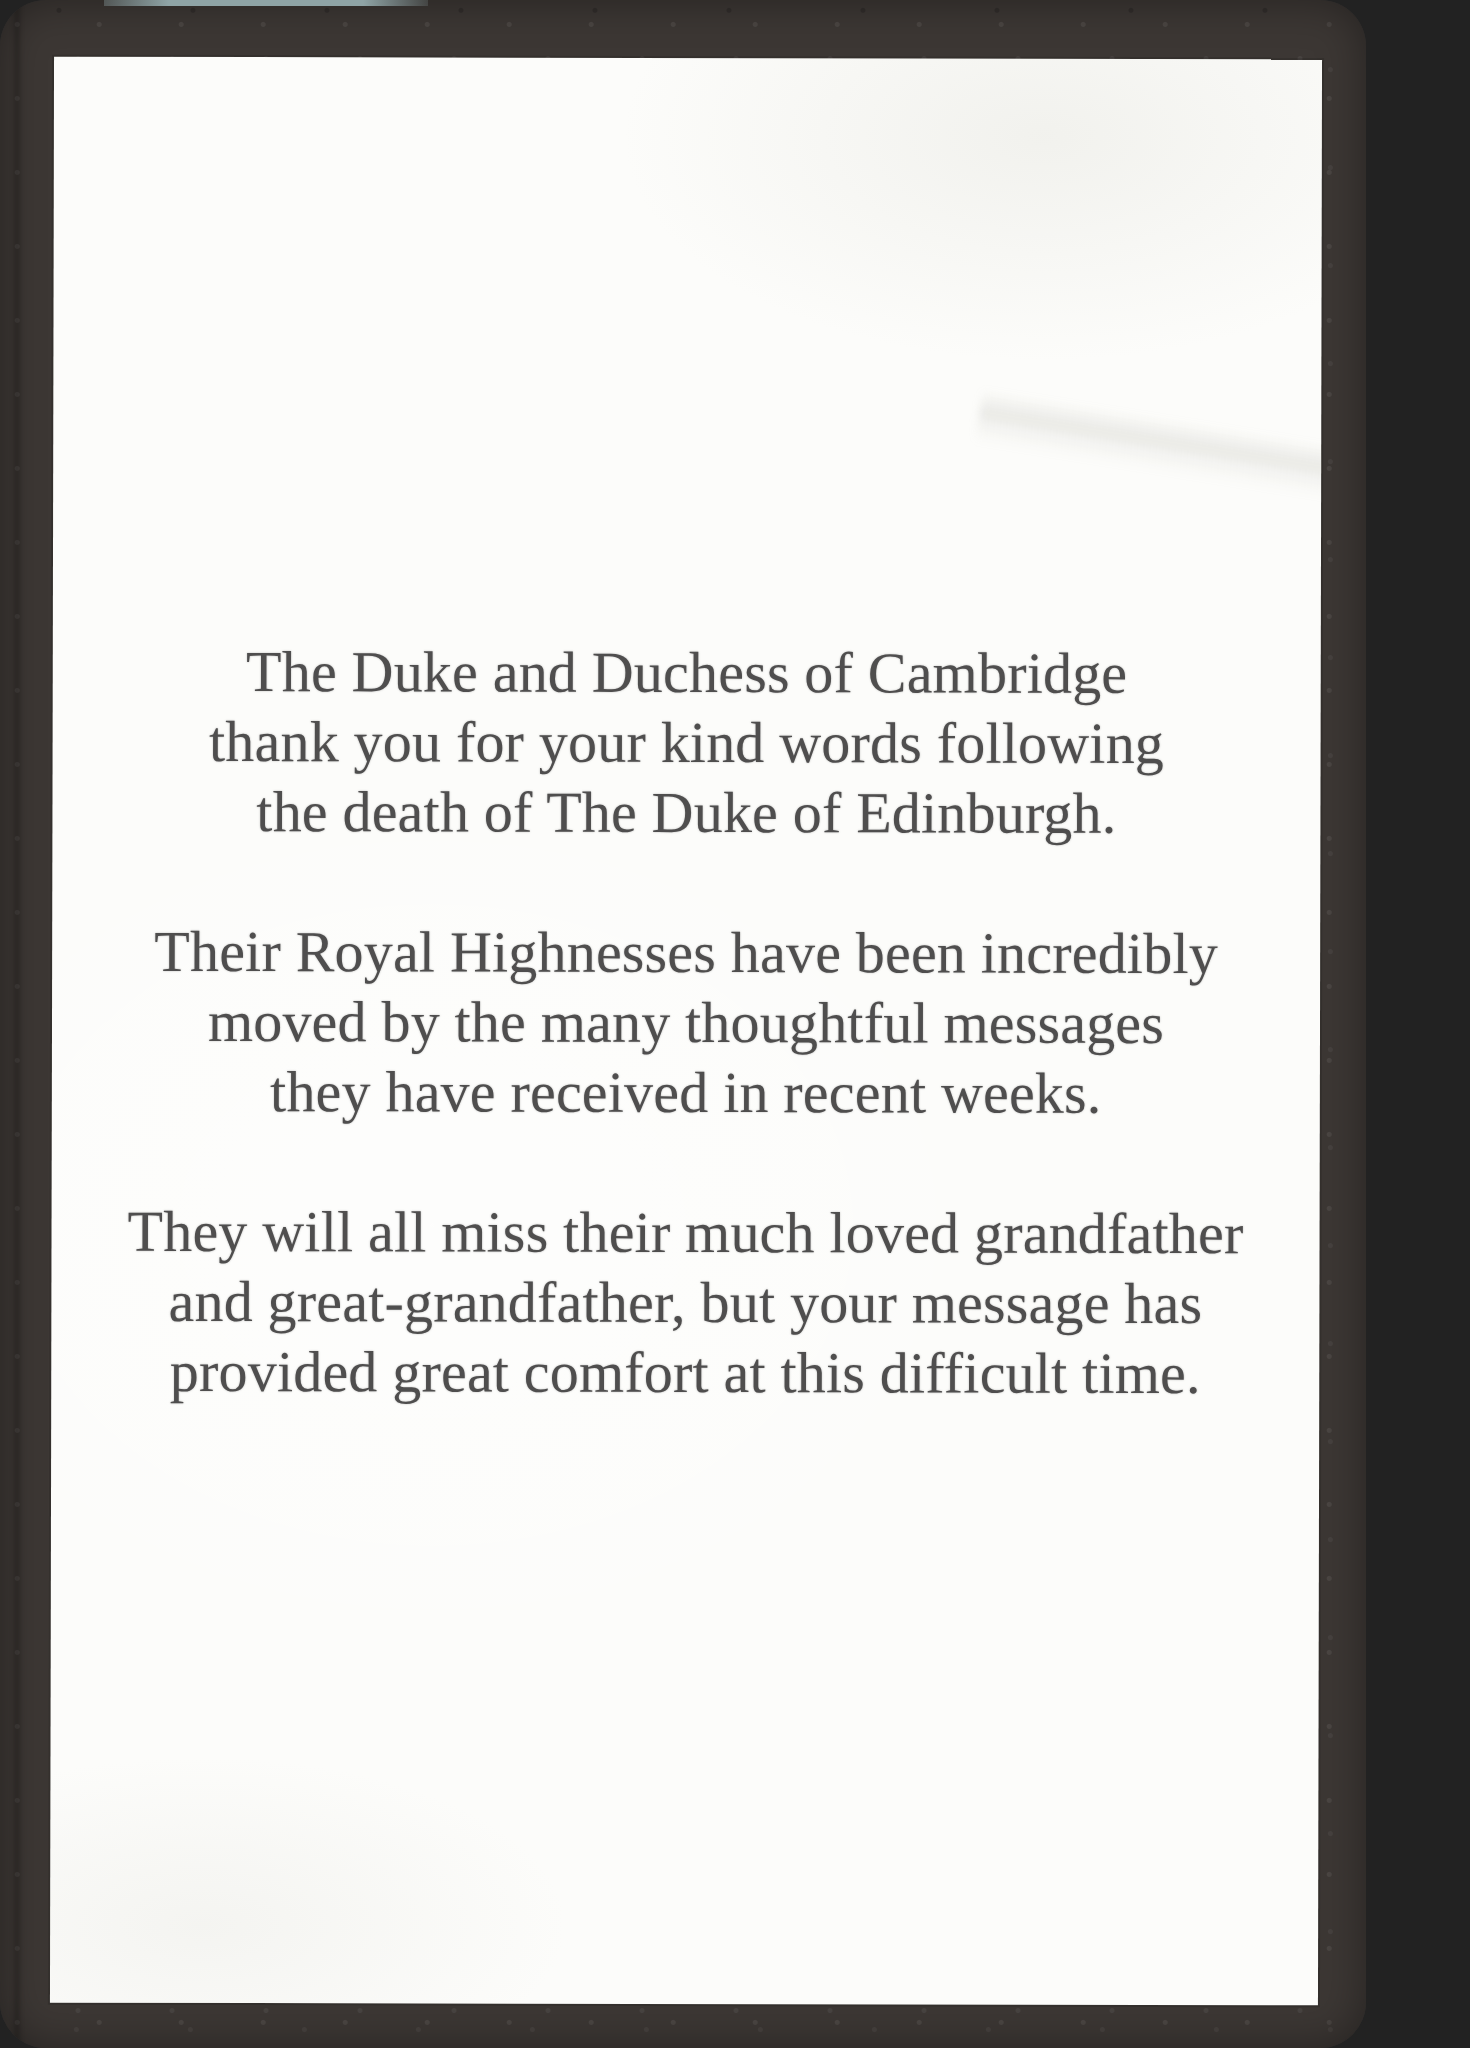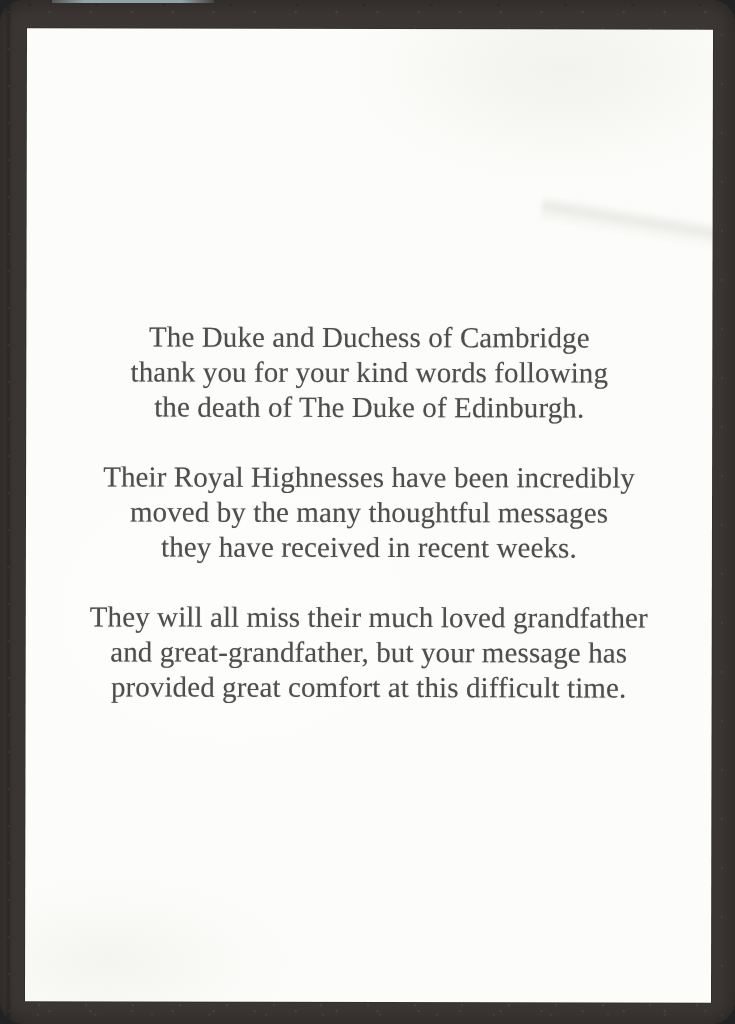--- a/index.html
+++ b/index.html
@@ -20,7 +20,7 @@
   }
   .scan-root {
     position: relative;
-    width: 735px;
+    width: 683px;
     height: 1024px;
     background-color: var(--frame);
     

